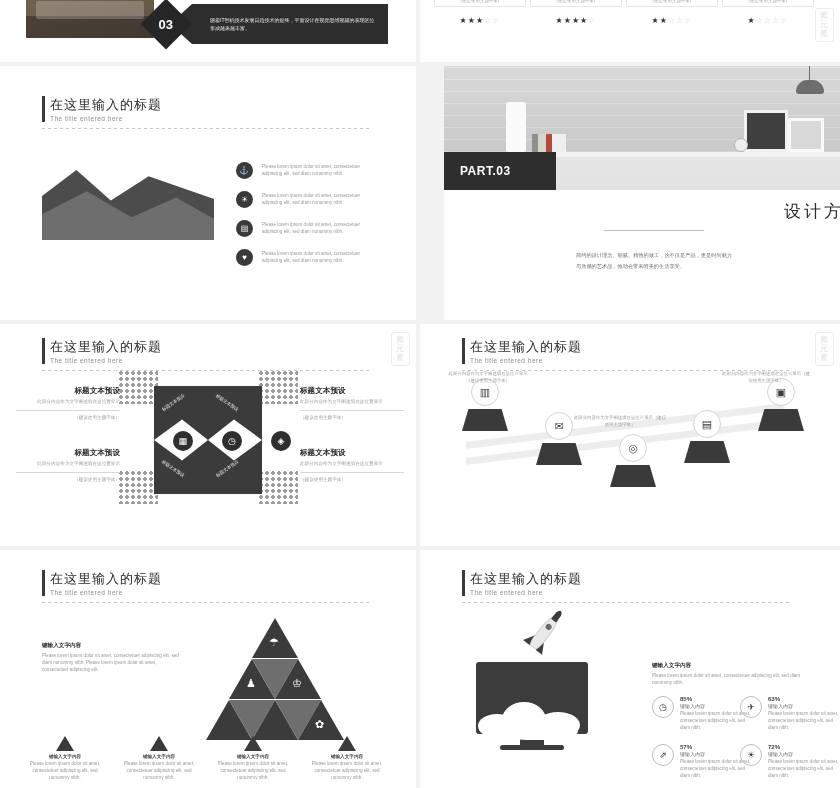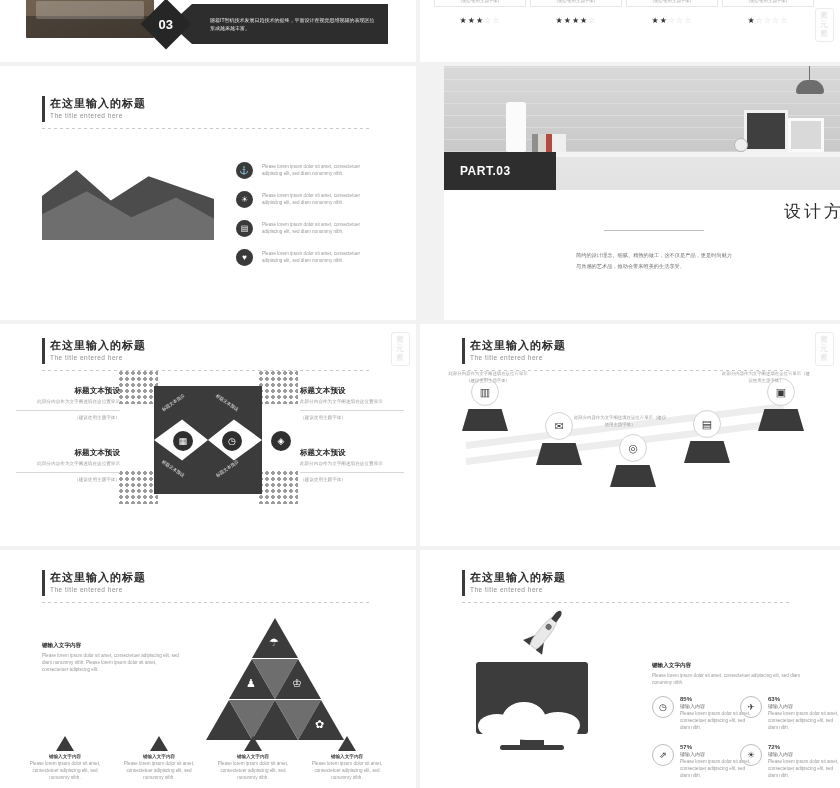--- a/index.html
+++ b/index.html
@@ -27,7 +27,7 @@
     width: 3px; height: 26px; background: #3b3b3b;
   }
   .title-cn {
-    font-size: 11px; font-weight: bold; color: #2b2b2b;
+    font-size: 13px; font-weight: normal; color: #2b2b2b;
     letter-spacing: 1px; margin: 0 0 1px 8px;
     white-space: nowrap;
   }

